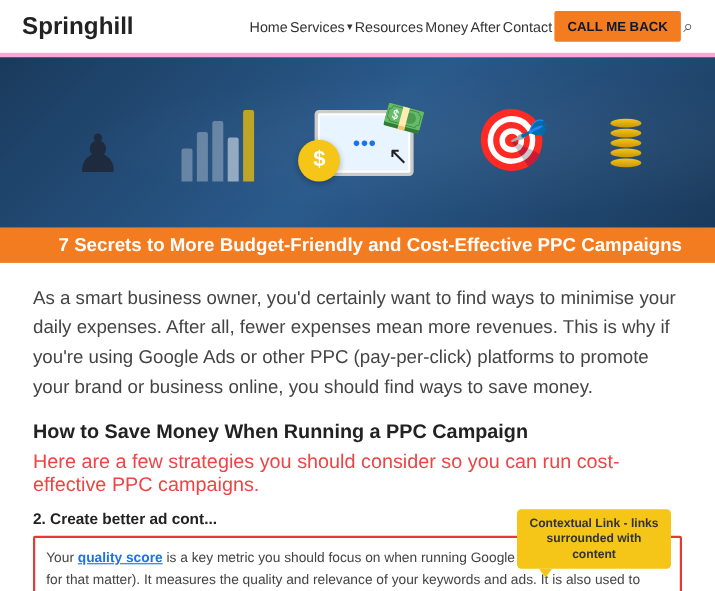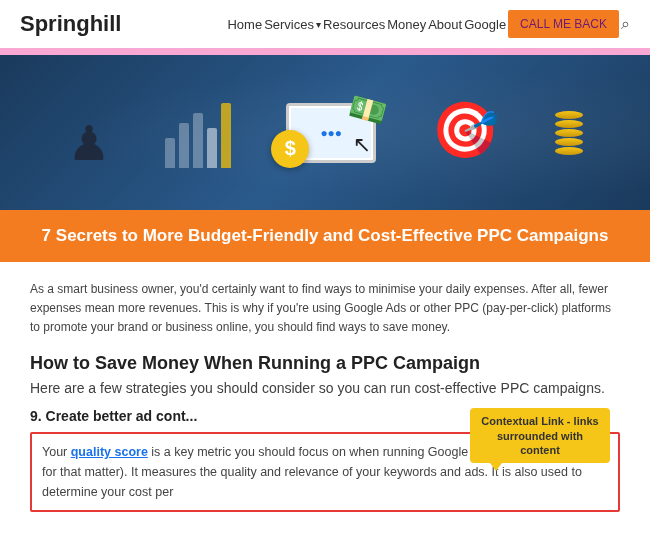--- a/index.html
+++ b/index.html
@@ -11,7 +11,7 @@
       align-items: center;
       justify-content: space-between;
       padding: 10px 20px;
-      border-bottom: 7px solid #f9a8d4;
+      border-bottom: 4px solid #f9a8d4;
       background: #fff;
     }
     .logo {

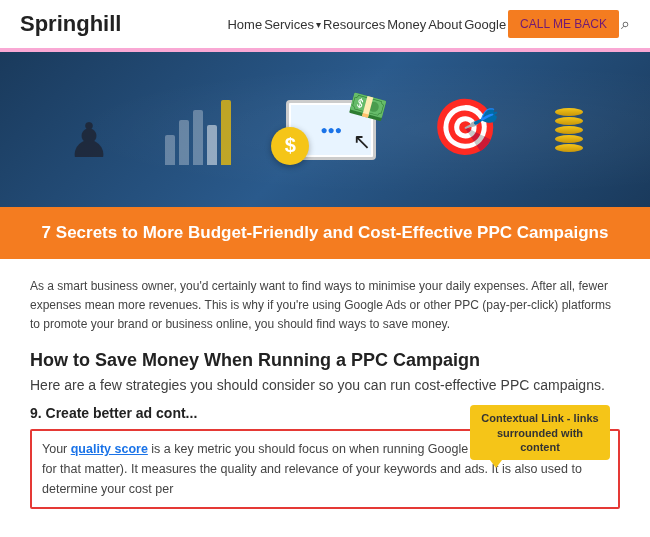--- a/index.html
+++ b/index.html
@@ -269,7 +269,7 @@
     <a href="#" class="services-link">Services</a>
     <a href="#">Resources</a>
     <a href="#">Money</a>
-    <a href="#">About</a>
+    <a href="#">After</a>
     <a href="#">Google</a>
     <button class="cta-btn">CALL ME BACK</button>
     <button class="search-icon-btn">⌕</button>

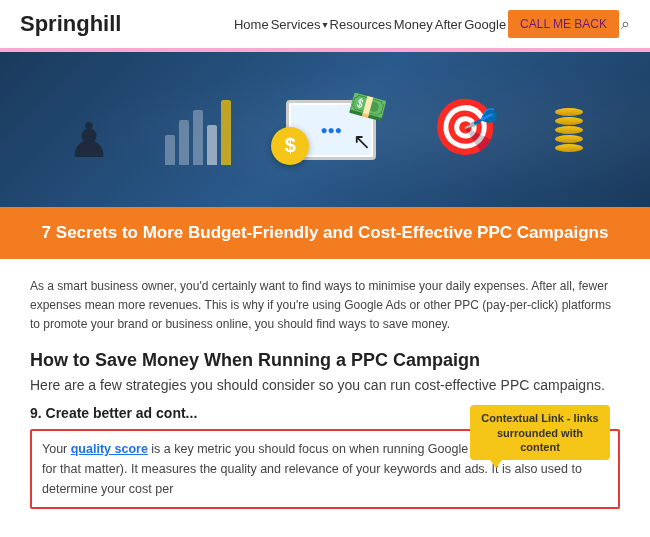--- a/index.html
+++ b/index.html
@@ -270,7 +270,7 @@
     <a href="#">Resources</a>
     <a href="#">Money</a>
     <a href="#">After</a>
-    <a href="#">Google</a>
+    <a href="#">Contact</a>
     <button class="cta-btn">CALL ME BACK</button>
     <button class="search-icon-btn">⌕</button>
   </nav>

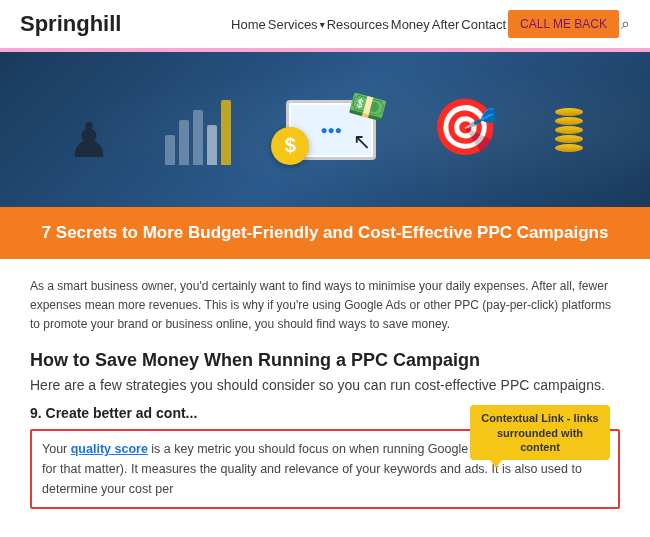--- a/index.html
+++ b/index.html
@@ -40,11 +40,11 @@
     }
     .cta-btn {
       background: #f47c20;
-      color: #701a75;
+      color: #0f172a;
       border: none;
       padding: 7px 12px;
       font-size: 12px;
-      font-weight: normal;
+      font-weight: bold;
       cursor: pointer;
       border-radius: 2px;
     }

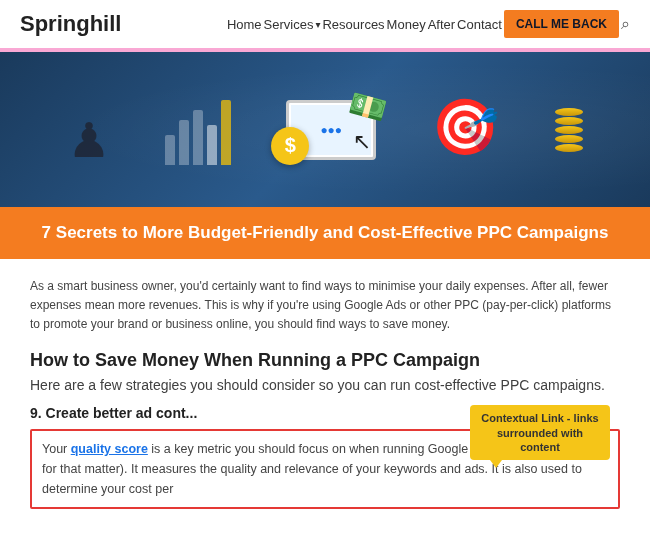--- a/index.html
+++ b/index.html
@@ -172,8 +172,8 @@
     
     .title-bar {
       background: #f47c20;
-      text-align: center;
-      padding: 14px 30px;
+      text-align: right;
+      padding: 4px 30px;
       color: #fff;
     }
     .title-bar h1 {

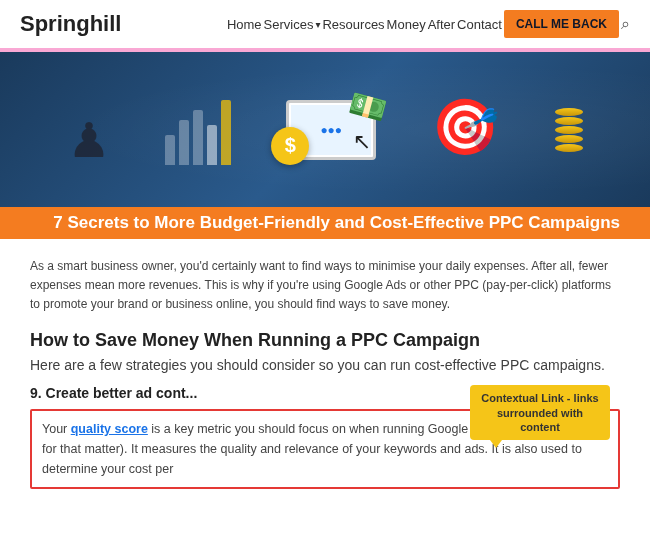--- a/index.html
+++ b/index.html
@@ -187,7 +187,7 @@
       padding: 18px 30px;
     }
     .intro-text {
-      font-size: 12px;
+      font-size: 17px;
       line-height: 1.6;
       color: #444;
       margin-bottom: 10px;

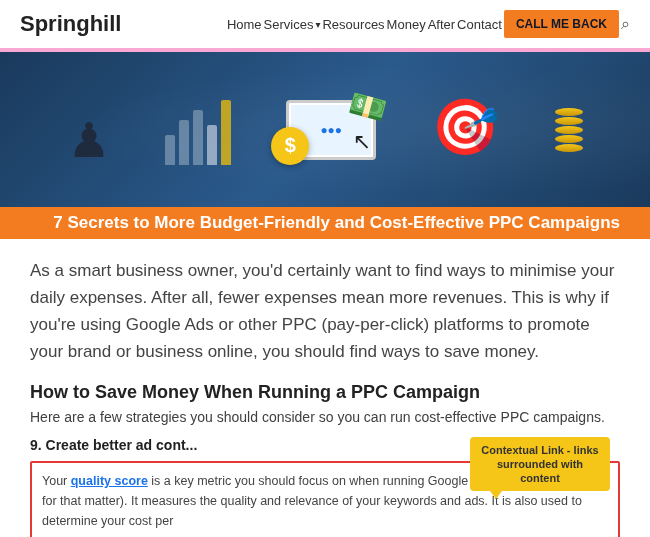--- a/index.html
+++ b/index.html
@@ -199,8 +199,8 @@
       margin: 16px 0 6px;
     }
     .section-subtext {
-      font-size: 14px;
-      color: #404040;
+      font-size: 18px;
+      color: #ef4444;
       margin-bottom: 12px;
     }
     .sub-heading {

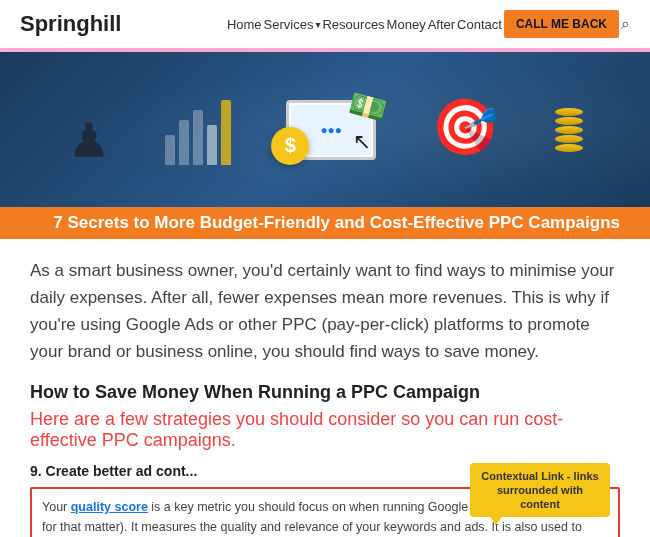--- a/index.html
+++ b/index.html
@@ -324,7 +324,7 @@
   <p class="section-subtext">Here are a few strategies you should consider so you can run cost-effective PPC campaigns.</p>
 
   <div class="heading-tooltip-wrapper">
-    <p class="sub-heading">9. Create better ad cont...</p>
+    <p class="sub-heading">2. Create better ad cont...</p>
     <div class="tooltip-anchor">
       <div class="tooltip-bubble">Contextual Link - links surrounded with content</div>
     </div>

